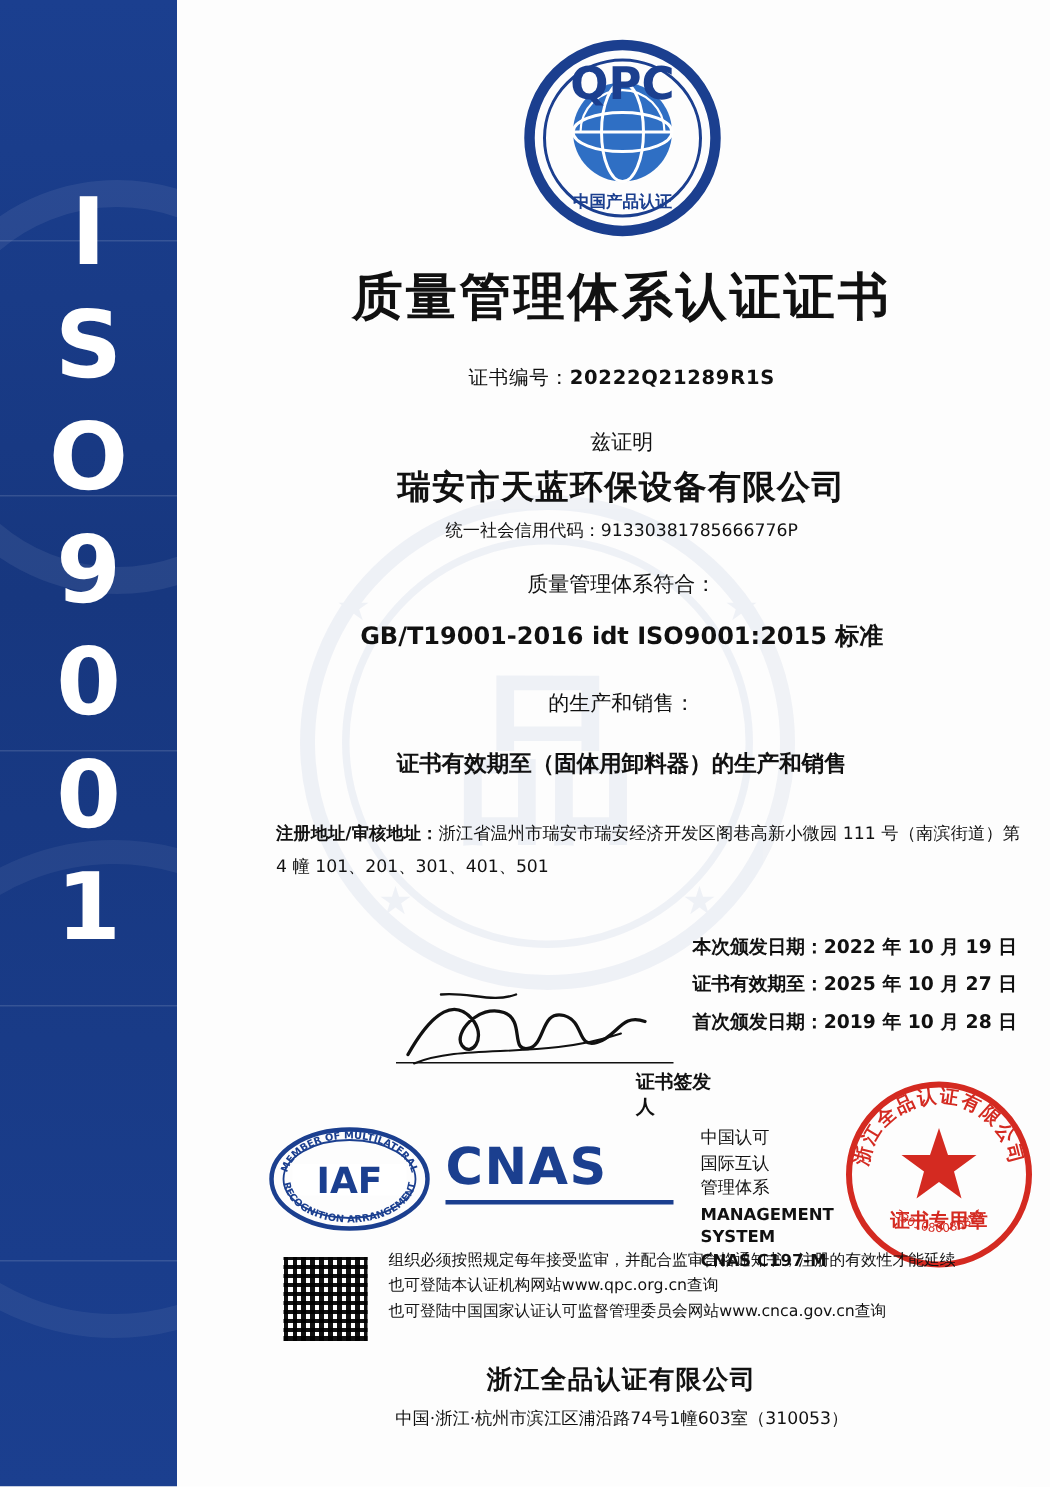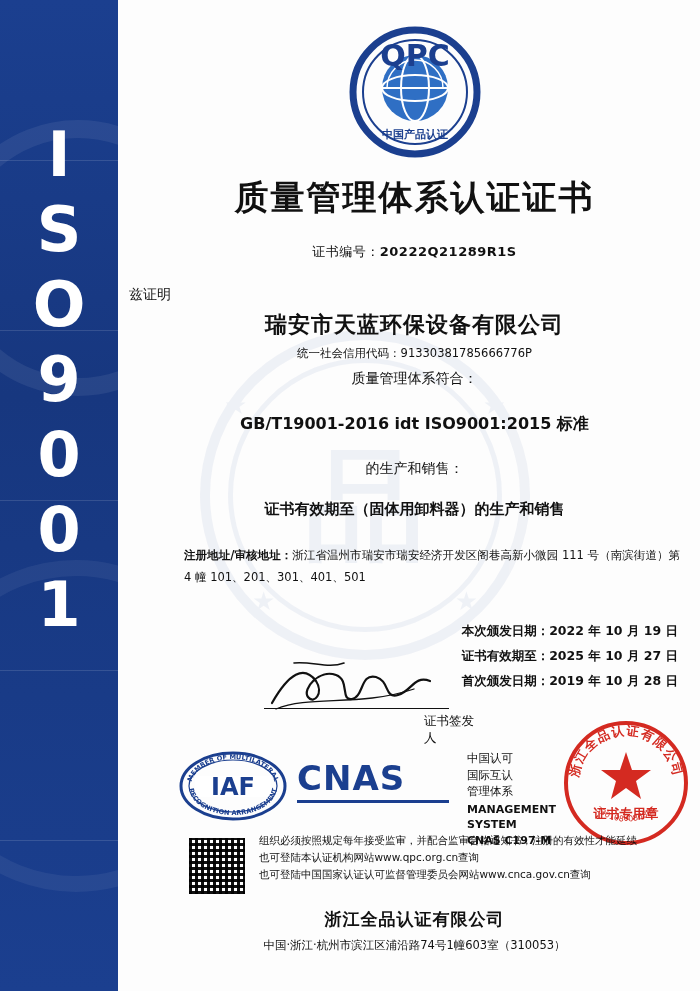--- a/index.html
+++ b/index.html
@@ -82,7 +82,7 @@
     font-size:13px;color:#111;letter-spacing:.5px;
   }
   .hereby{
-    position:absolute;top:286px;width:100%;
+    position:absolute;top:286px;width:100%;text-align:center;
     font-size:14px;color:#111;
   }
   .company{

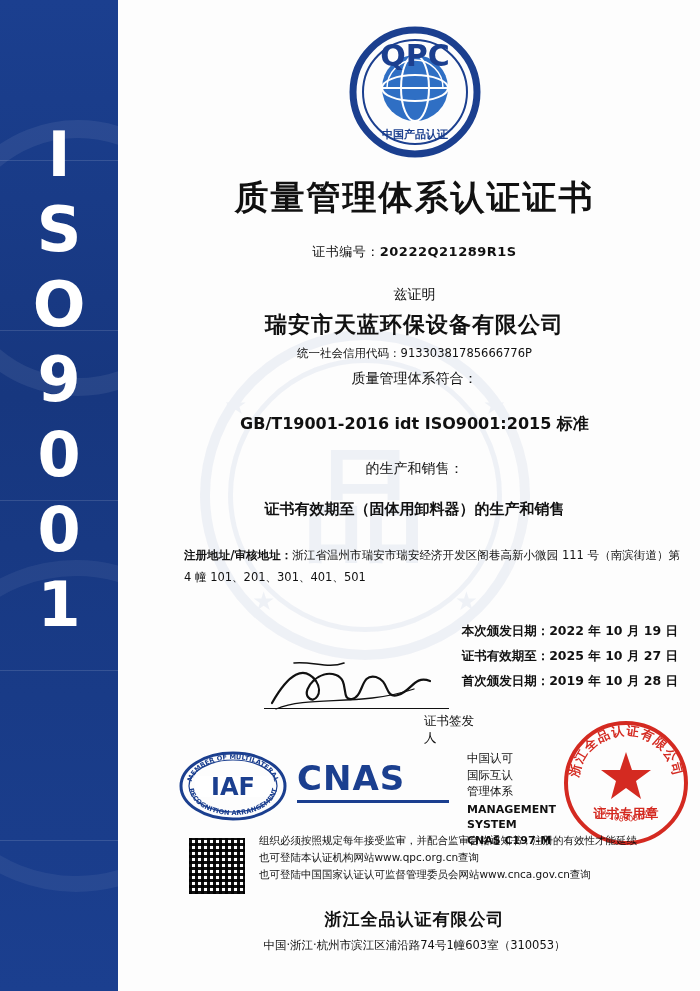--- a/index.html
+++ b/index.html
@@ -94,7 +94,7 @@
     font-size:11.5px;color:#111;
   }
   .conform-label{
-    position:absolute;top:370px;width:100%;text-align:center;
+    position:absolute;top:381px;width:100%;text-align:center;
     font-size:14px;color:#111;
   }
   .standard{

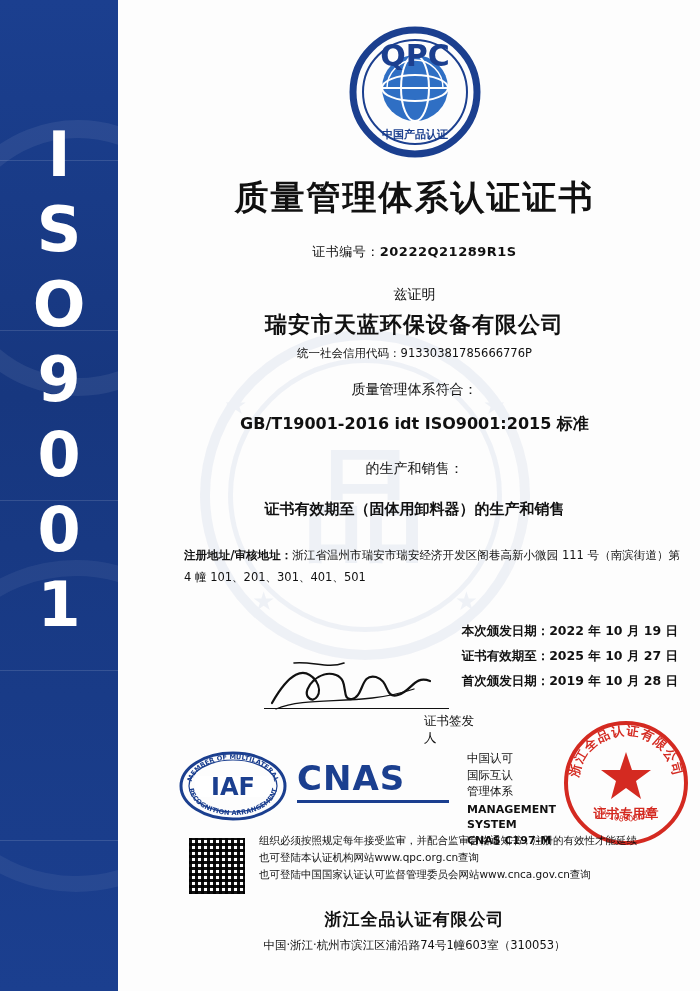--- a/index.html
+++ b/index.html
@@ -126,7 +126,7 @@
     position:absolute;left:10px;top:53px;width:185px;height:1px;background:#111;
   }
   .sig-label{
-    position:absolute;left:170px;top:58px;font-size:12.5px;color:#111;
+    position:absolute;left:170px;top:58px;font-size:12.5px;color:#111;font-weight:bold;
   }
   .sig-scribble{position:absolute;left:10px;top:0px;}
   

